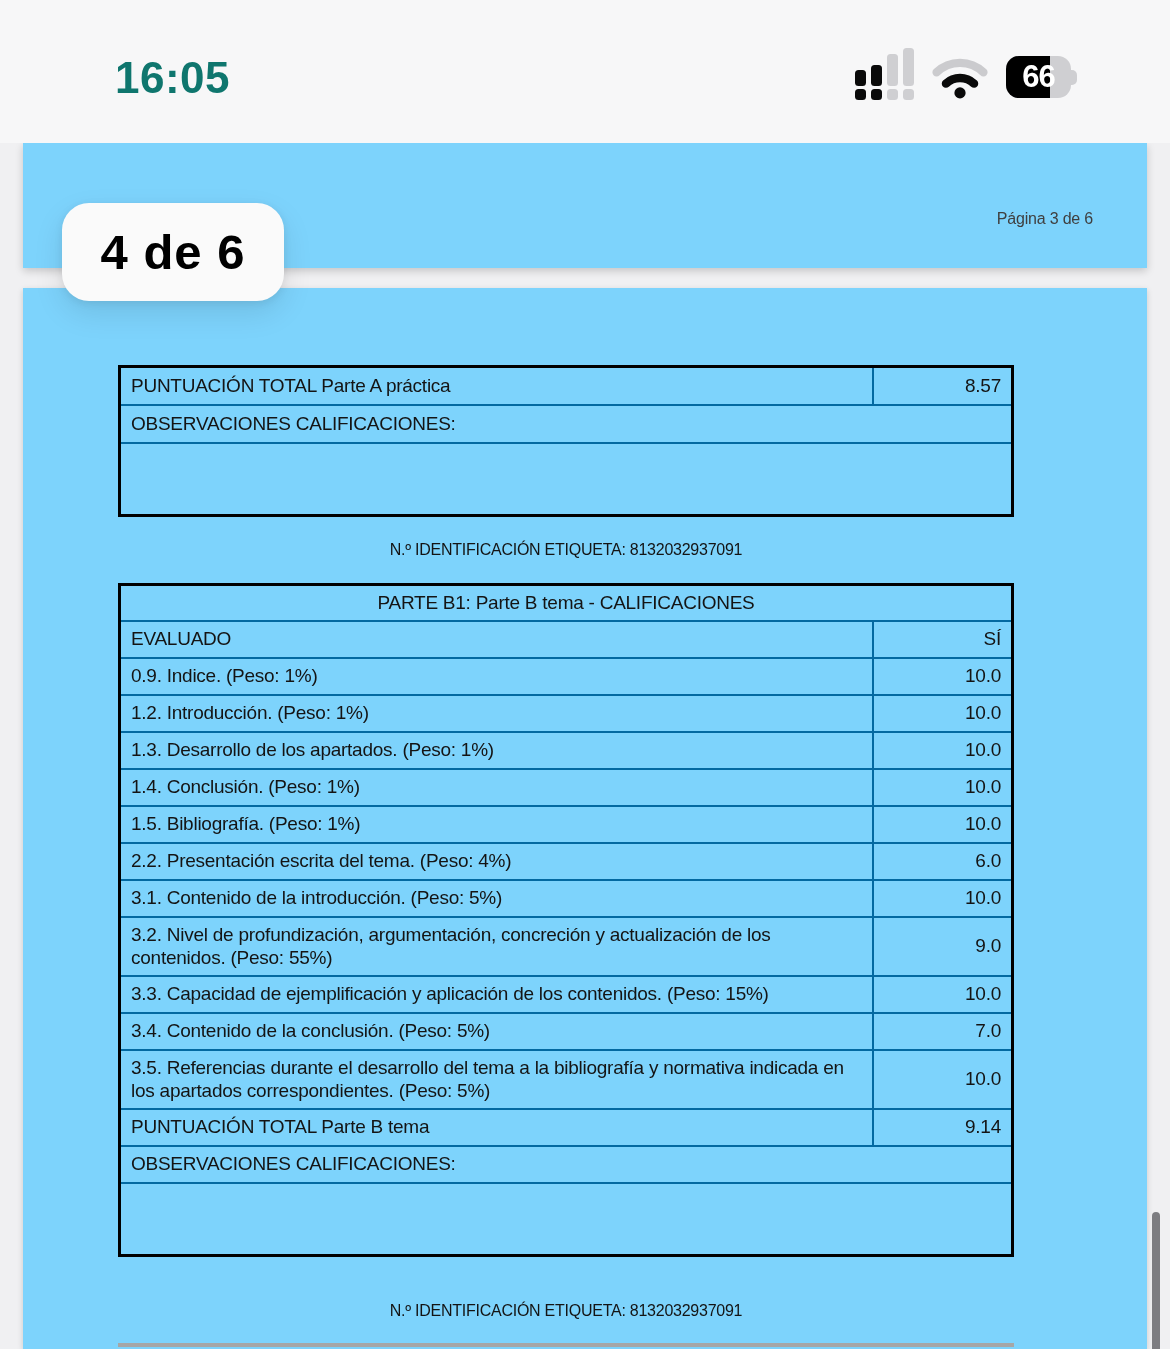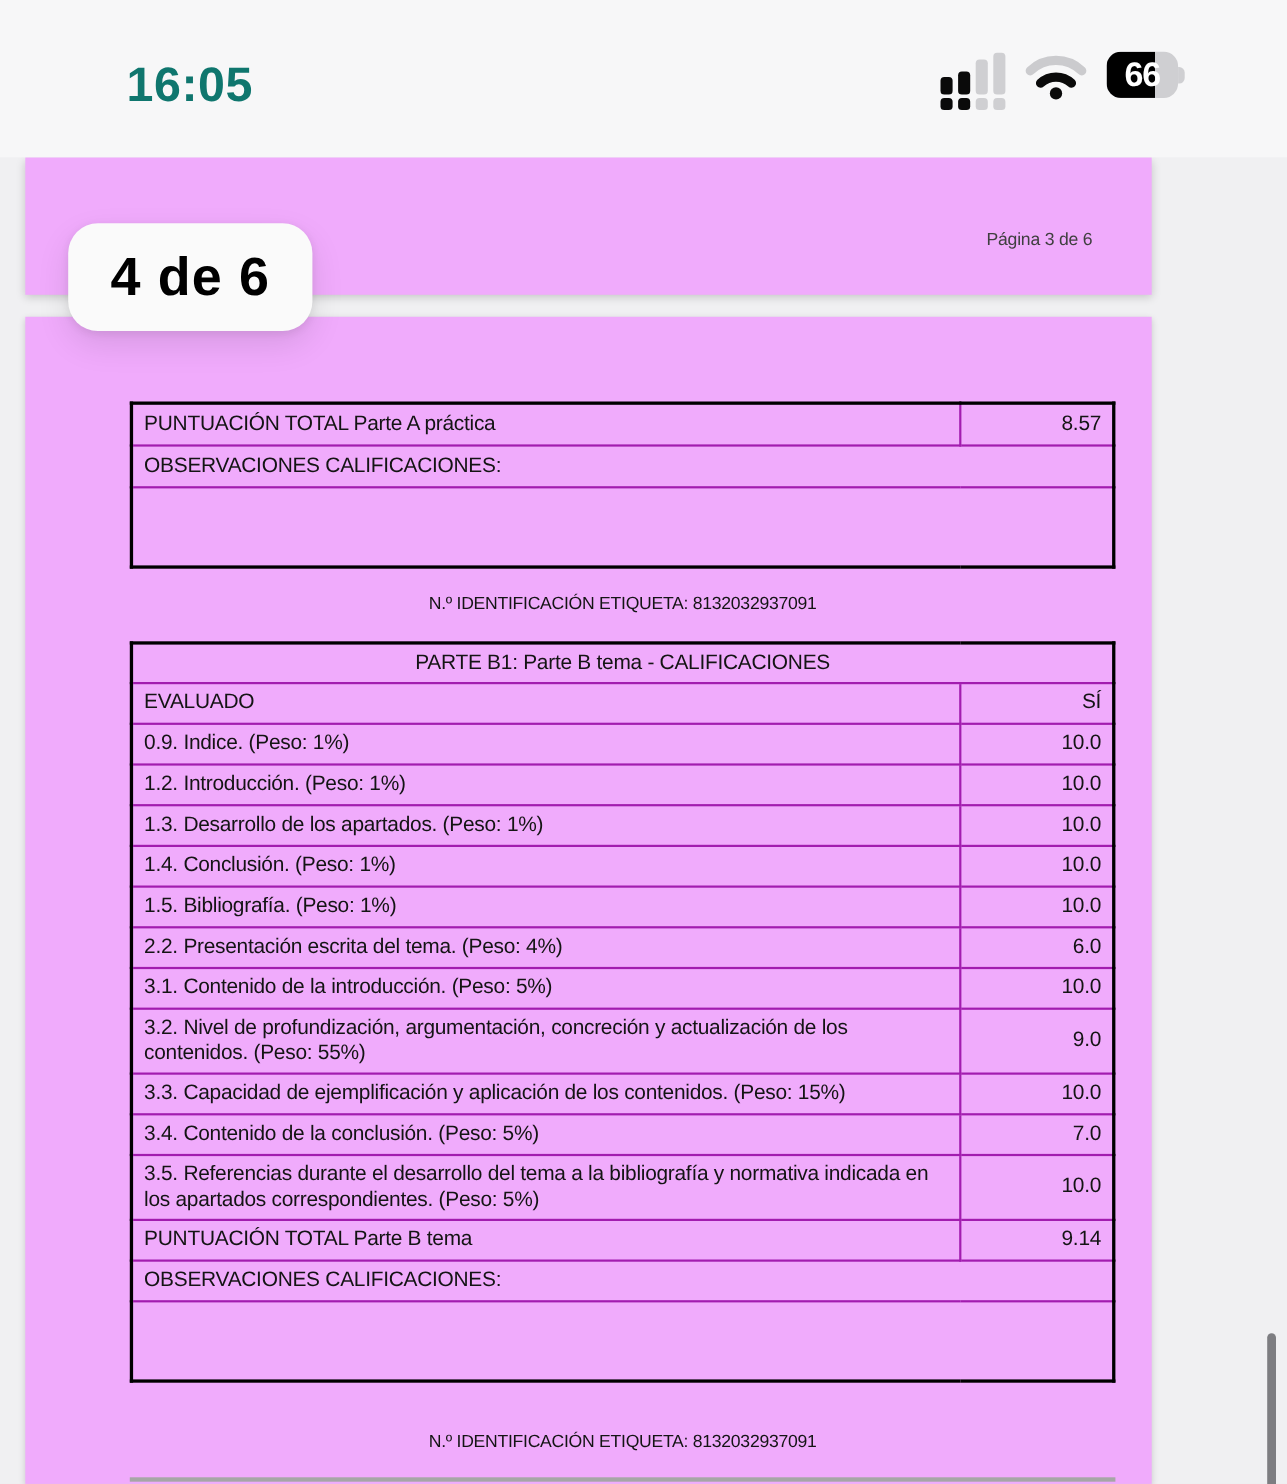--- a/index.html
+++ b/index.html
@@ -13,7 +13,7 @@
   
   .status-bar { position:absolute; top:0; left:0; width:1170px; height:143px; background:#f7f7f8; z-index:10; }
   .time { position:absolute; left:115px; top:53px; font-size:44px; font-weight:700; color:#0f766e; letter-spacing:0.5px; }
-  .status-icons { position:absolute; top:47px; right:93px; height:54px; display:flex; align-items:flex-start; gap:17px; }
+  .status-icons { position:absolute; top:47px; right:93px; height:54px; display:flex; align-items:flex-end; gap:17px; }
 
   .cellular { display:flex; align-items:flex-end; gap:5px; height:53px; padding-bottom:1px; }
   .cellular .bar { display:flex; flex-direction:column; justify-content:flex-end; gap:3px; }

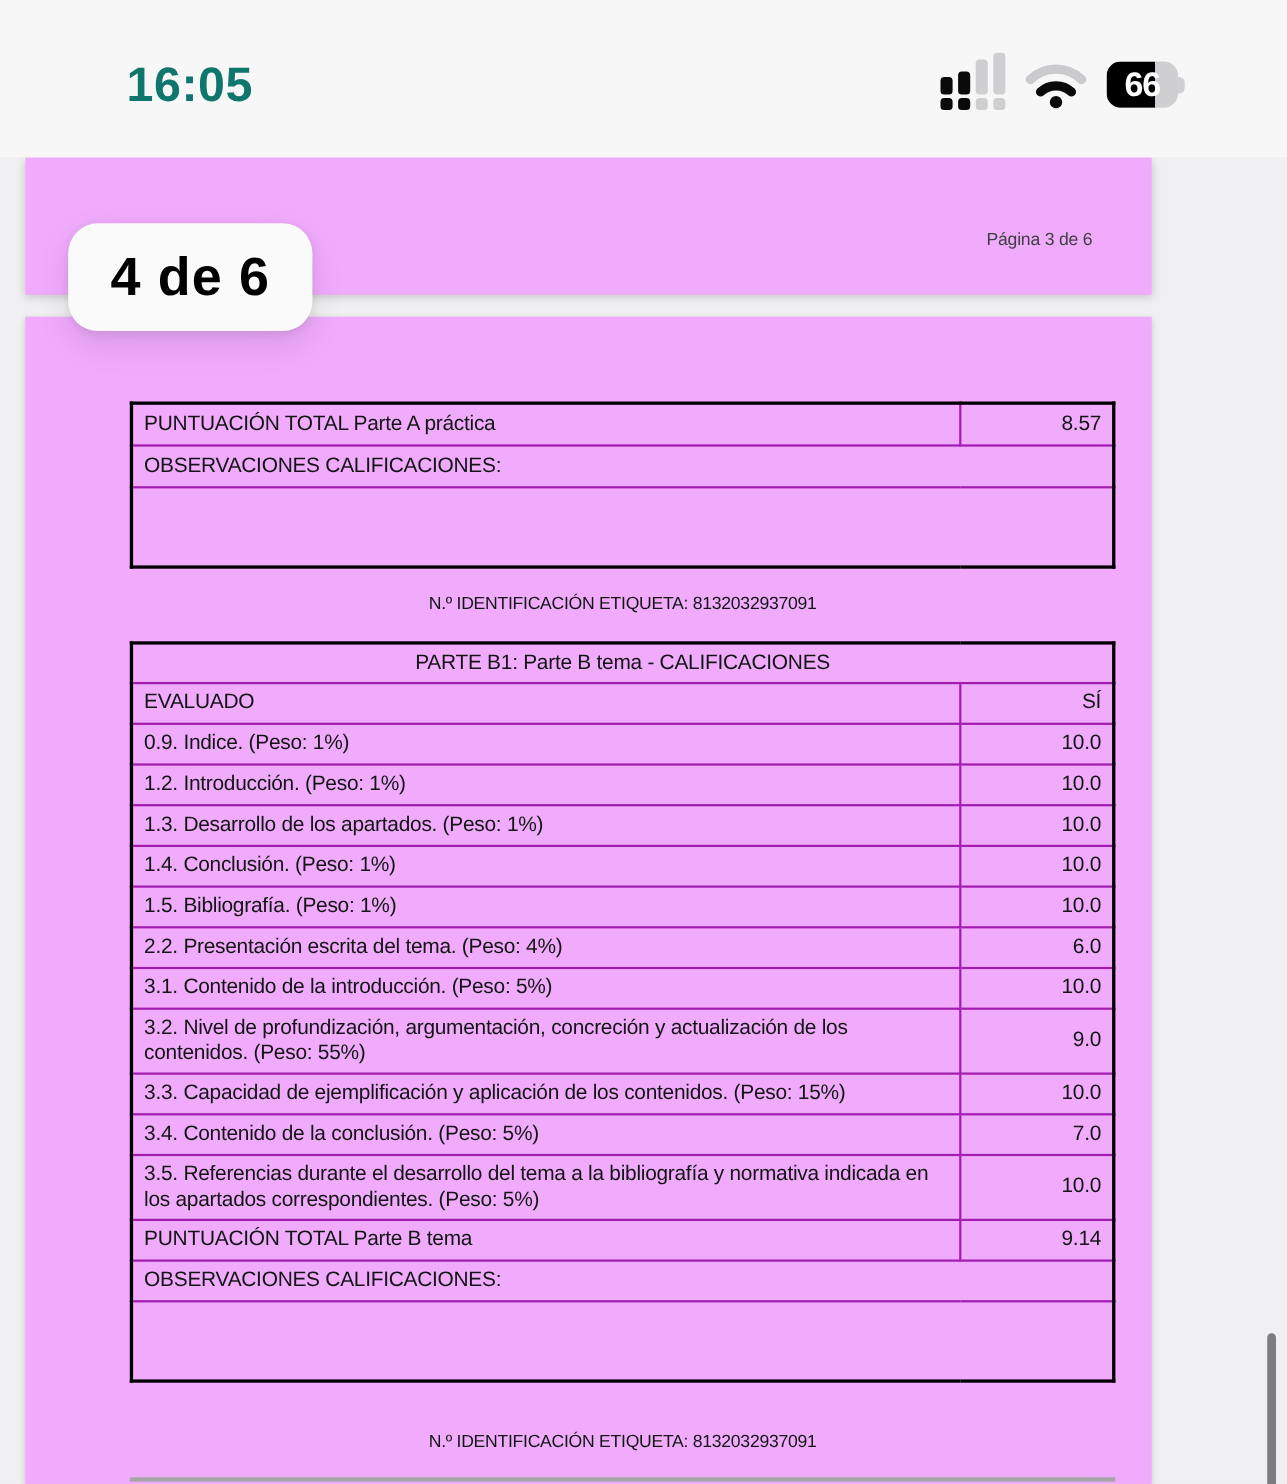--- a/index.html
+++ b/index.html
@@ -33,7 +33,7 @@
 
   
   .viewer { position:absolute; inset:0; }
-  .page { position:absolute; left:23px; width:1024px; background:#f0abfc; box-shadow:0 2px 6px rgba(0,0,0,0.16); }
+  .page { position:absolute; left:23px; width:1124px; background:#7dd3fc; box-shadow:0 2px 6px rgba(0,0,0,0.16); }
   .page-3 { top:143px; height:125px; box-shadow:0 3px 8px rgba(0,0,0,0.18); }
   .page-4 { top:288px; height:1061px; overflow:hidden; }
   .page3-label { position:absolute; top:67px; right:54px; font-size:16px; color:#3f3f3f; letter-spacing:-0.2px; }

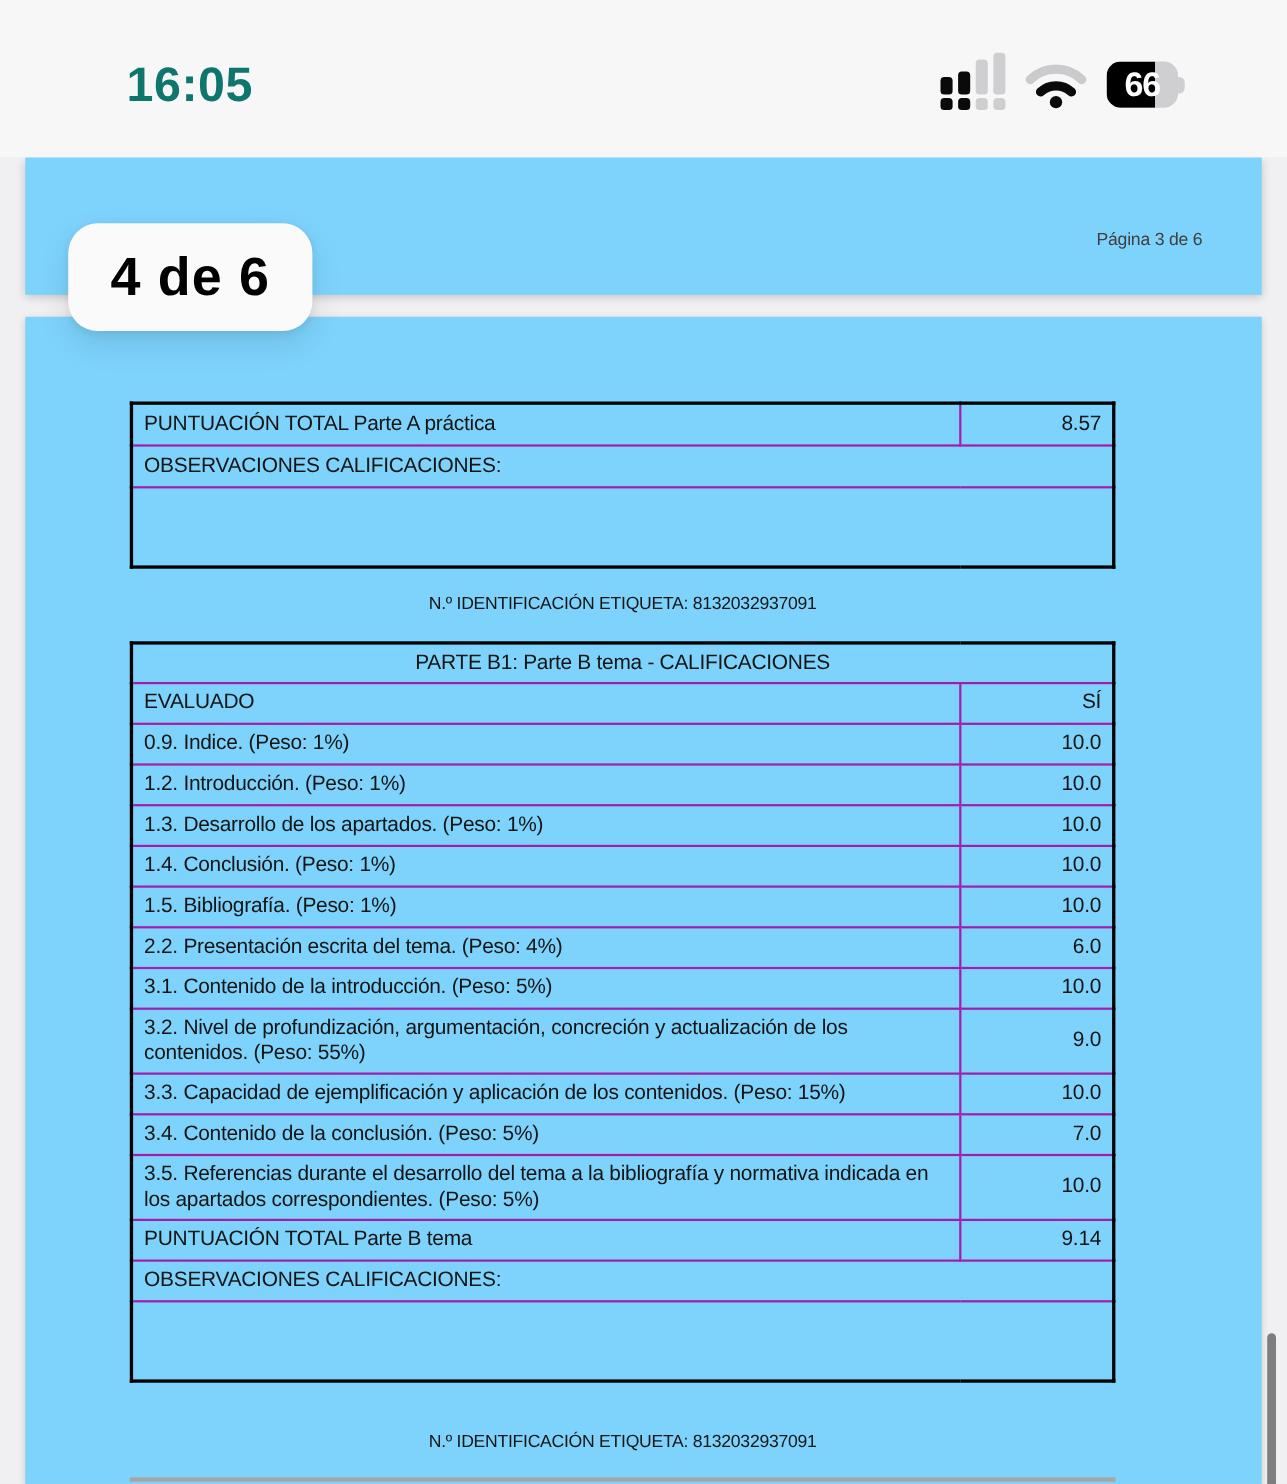--- a/index.html
+++ b/index.html
@@ -43,7 +43,7 @@
   .grade-table { border-collapse:collapse; width:896px; table-layout:fixed;
                  font-size:19px; color:#141414; letter-spacing:-0.25px;
                  border:3px solid #000; position:absolute; left:0; }
-  .grade-table td { border:2px solid #a21caf; padding:5px 10px; vertical-align:middle; line-height:1.24; box-sizing:border-box; }
+  .grade-table td { border:2px solid #0369a1; padding:5px 10px; vertical-align:middle; line-height:1.24; box-sizing:border-box; }
   .grade-table td.lbl  { text-align:left; }
   .grade-table td.val  { width:140px; text-align:right; }
   .grade-table td.ttl  { text-align:center; height:36px; }

